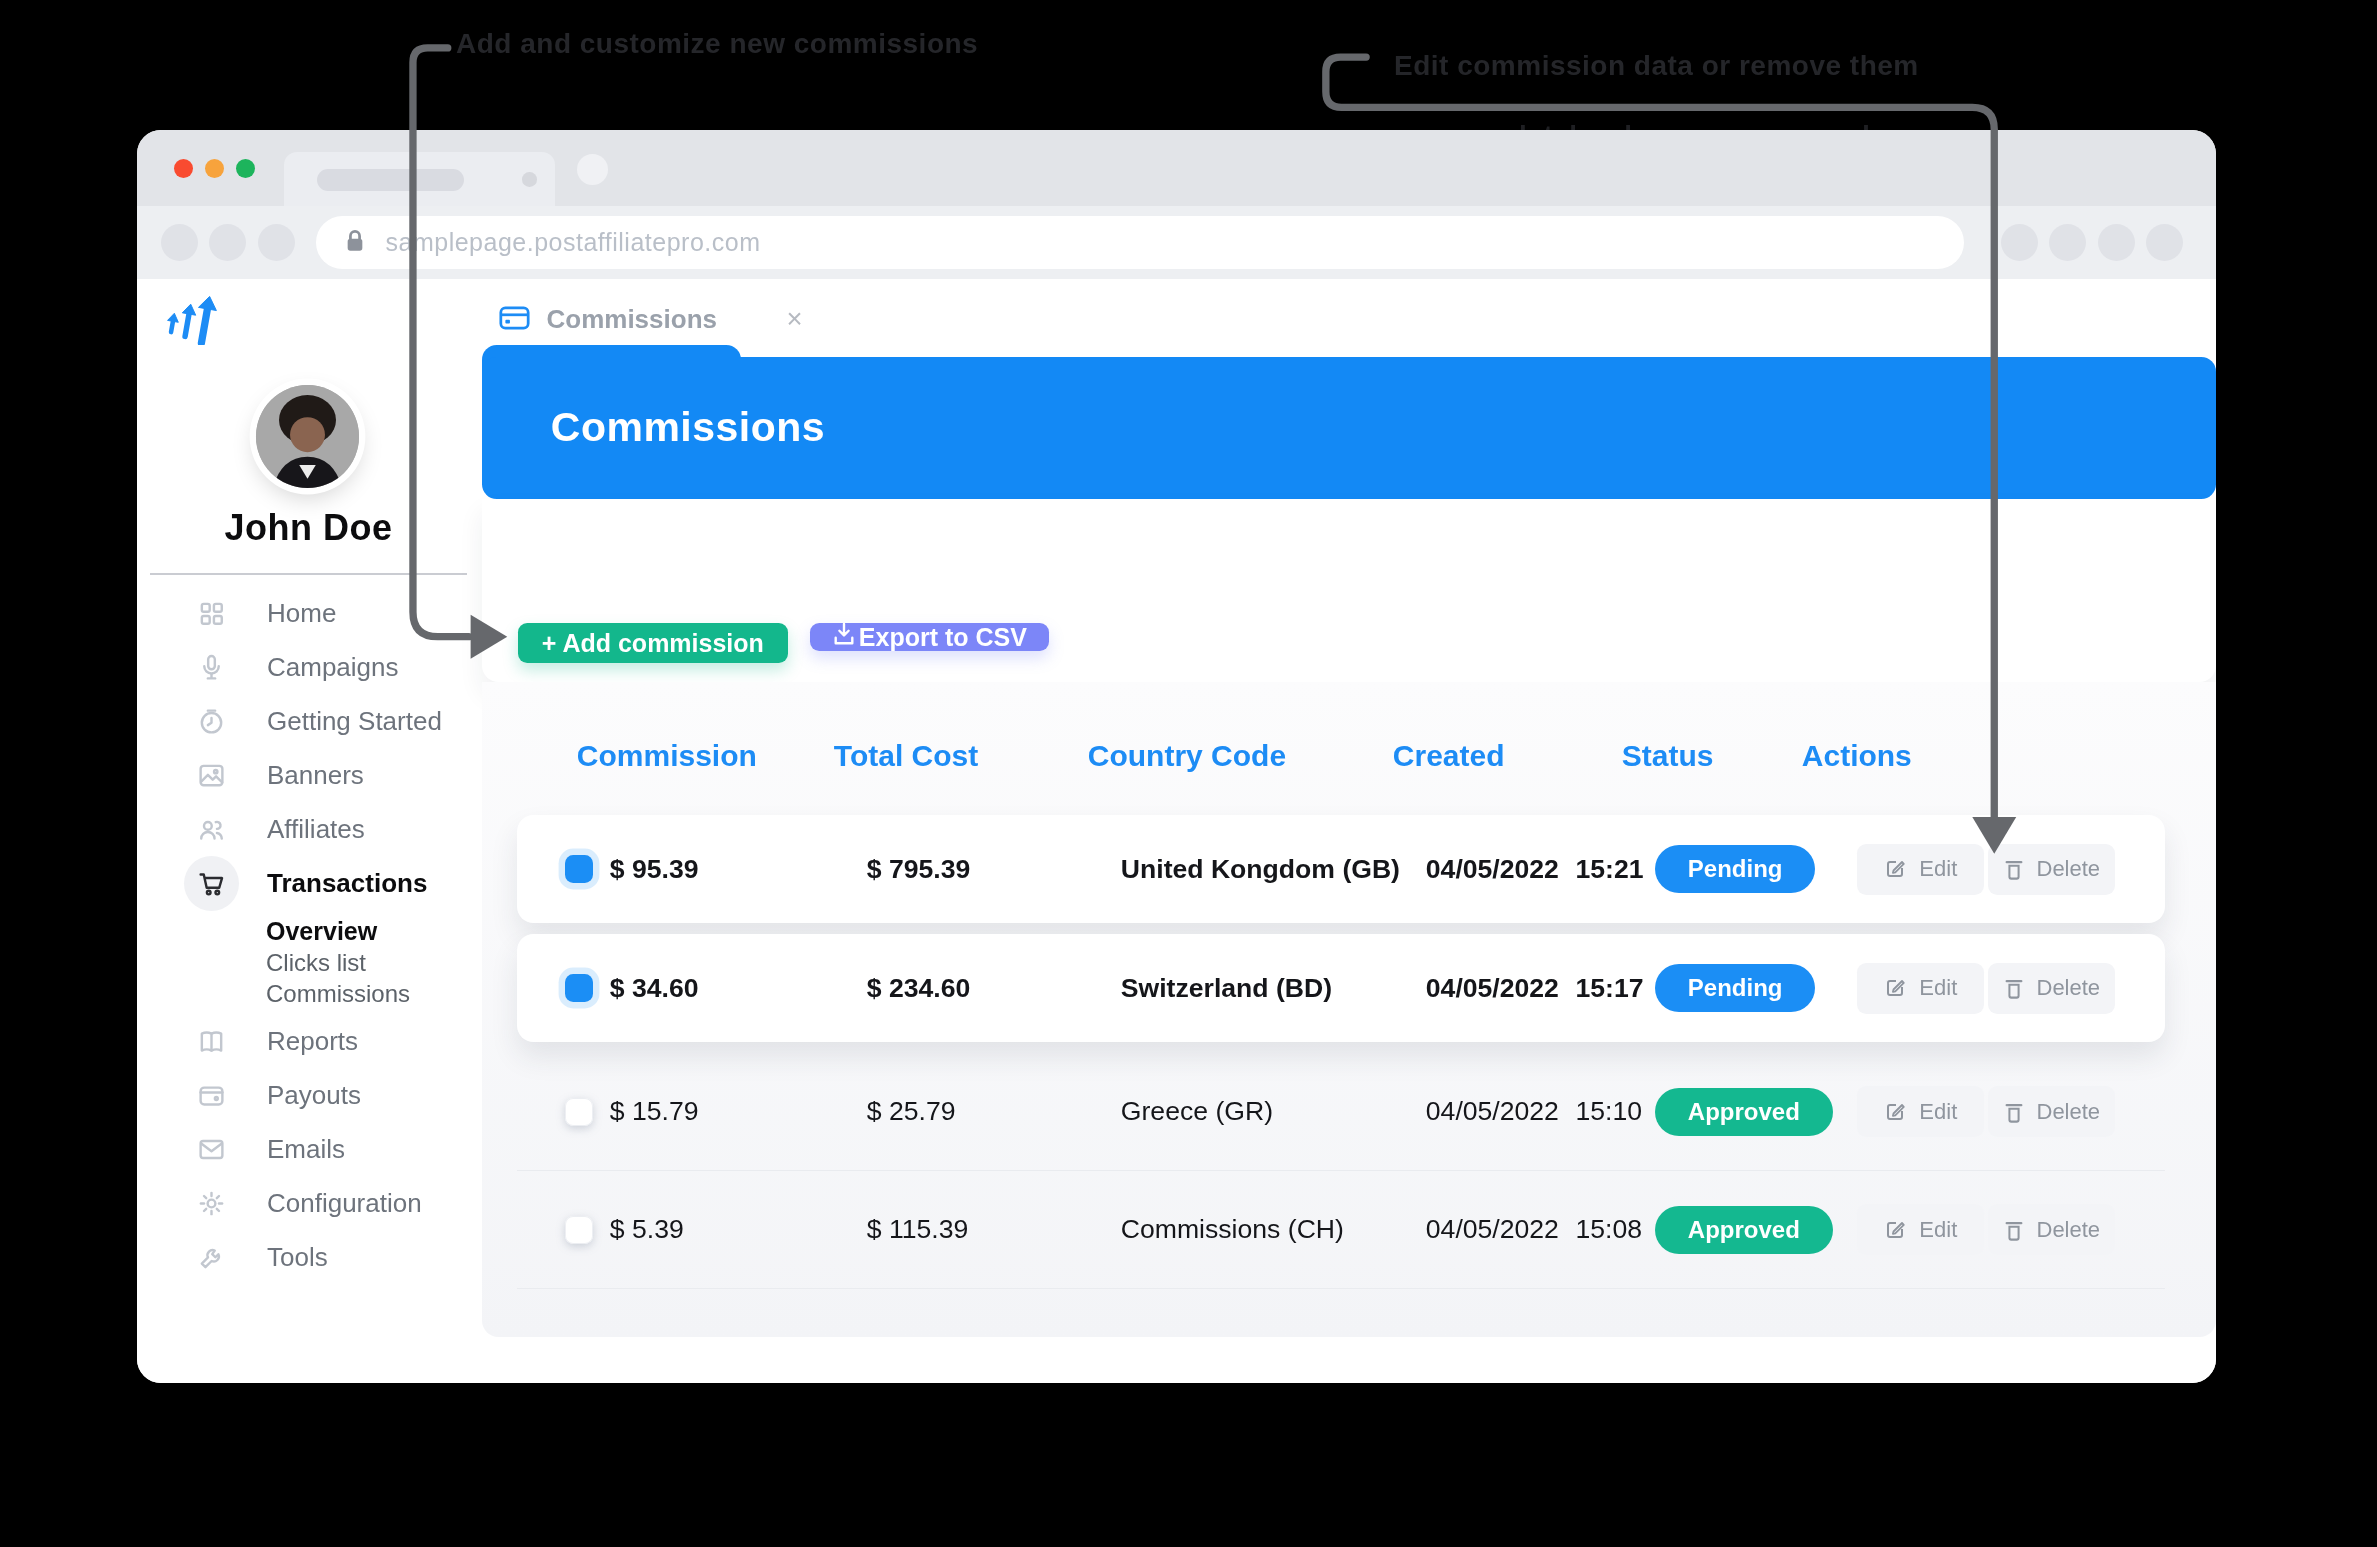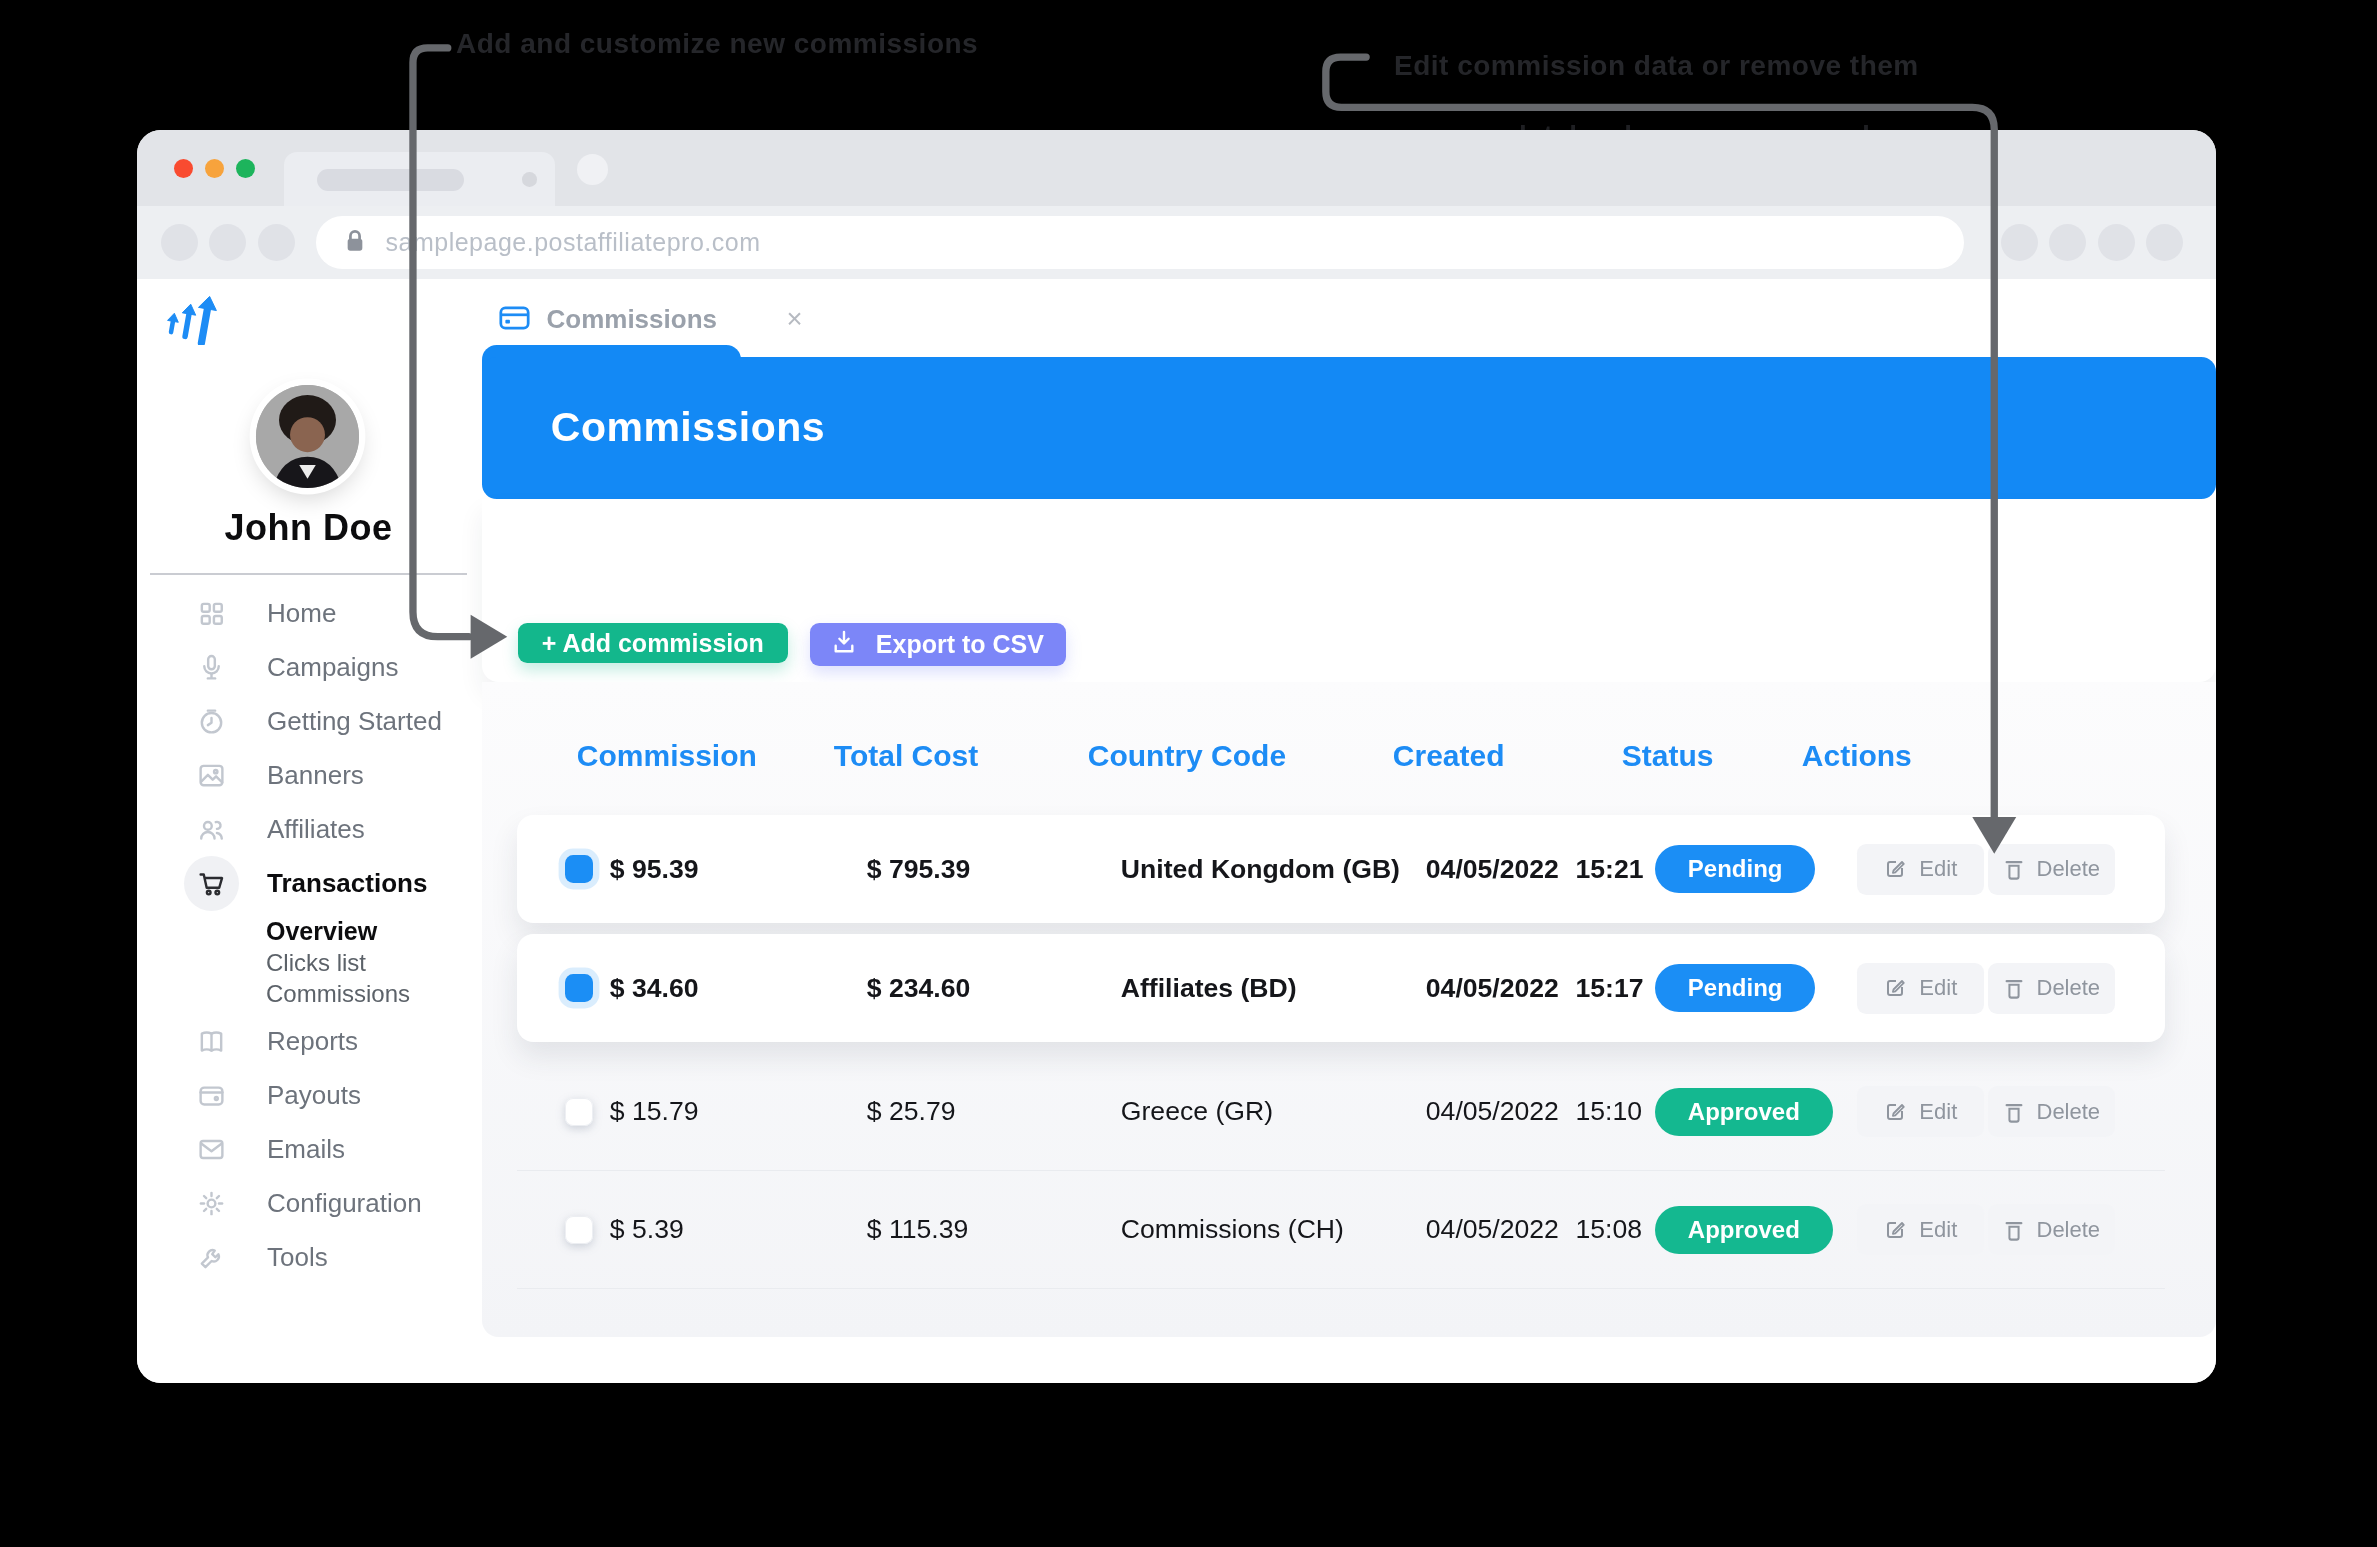--- a/index.html
+++ b/index.html
@@ -96,8 +96,8 @@
   .btn-add { height:40px; padding:0 24px; background:#13b78c; border:none; border-radius:9.2px;
     color:#fff; font-size:25px; font-weight:700; cursor:pointer; font-family:"Liberation Sans", sans-serif;
     box-shadow:0 7.3px 14.7px rgba(19,183,140,.25); }
-  .btn-export { height:43px; padding:0 22px; background:#7c86f8; border:none; border-radius:9.2px;
-    color:#fff; font-size:25px; font-weight:700; cursor:pointer; display:flex; align-items:center; gap:20px;
+  .btn-export { height:28px; padding:0 22px; background:#7c86f8; border:none; border-radius:9.2px;
+    color:#fff; font-size:25px; font-weight:700; cursor:pointer; display:flex; align-items:center; gap:3px;
     font-family:"Liberation Sans", sans-serif; box-shadow:0 7.3px 14.7px rgba(124,134,248,.25); }
 
   .table-zone { position:absolute; left:1.8px; top:325px; width:1734px; height:655px;

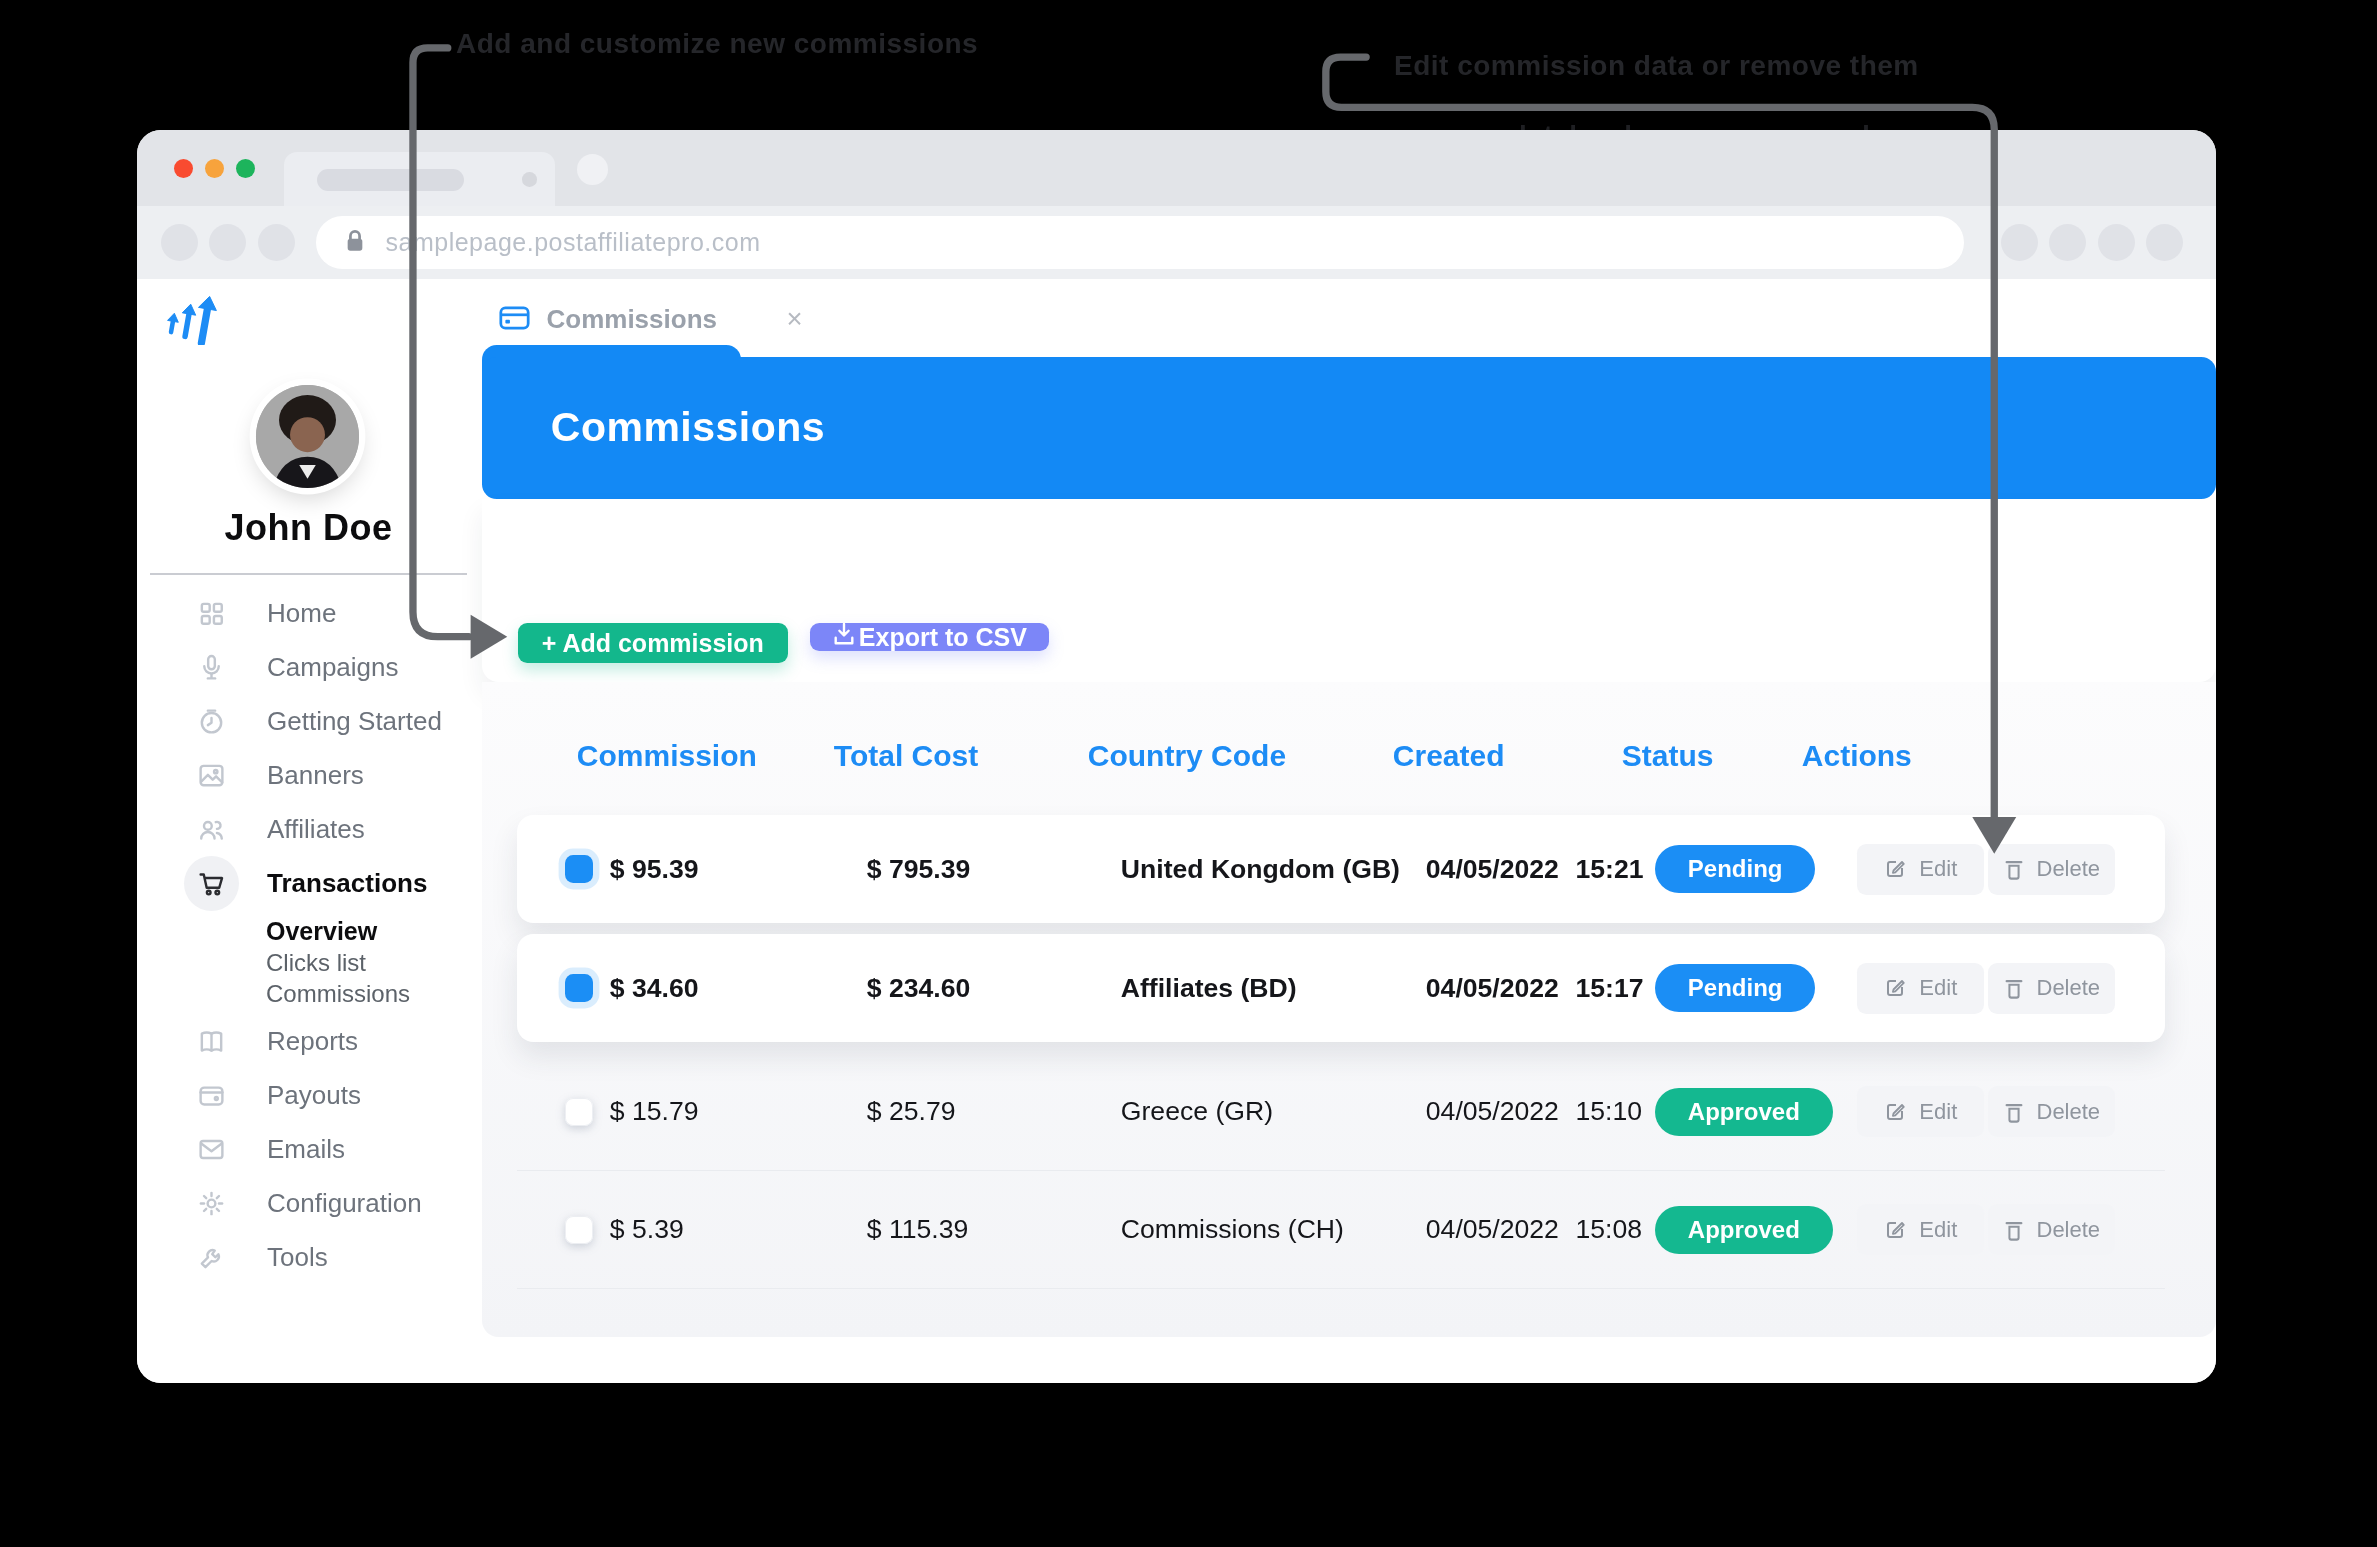--- a/index.html
+++ b/index.html
@@ -396,7 +396,7 @@
             </div>
     <div class="cell">$ 34.60</div>
     <div class="cell">$ 234.60</div>
-    <div class="cell">Affiliates (BD)</div>
+    <div class="cell">Switzerland (BD)</div>
     <div class="cell created">04/05/2022 15:17</div>
     <div>
               <span class="status-pill" style="background: rgb(27, 142, 245);">Pending</span>

